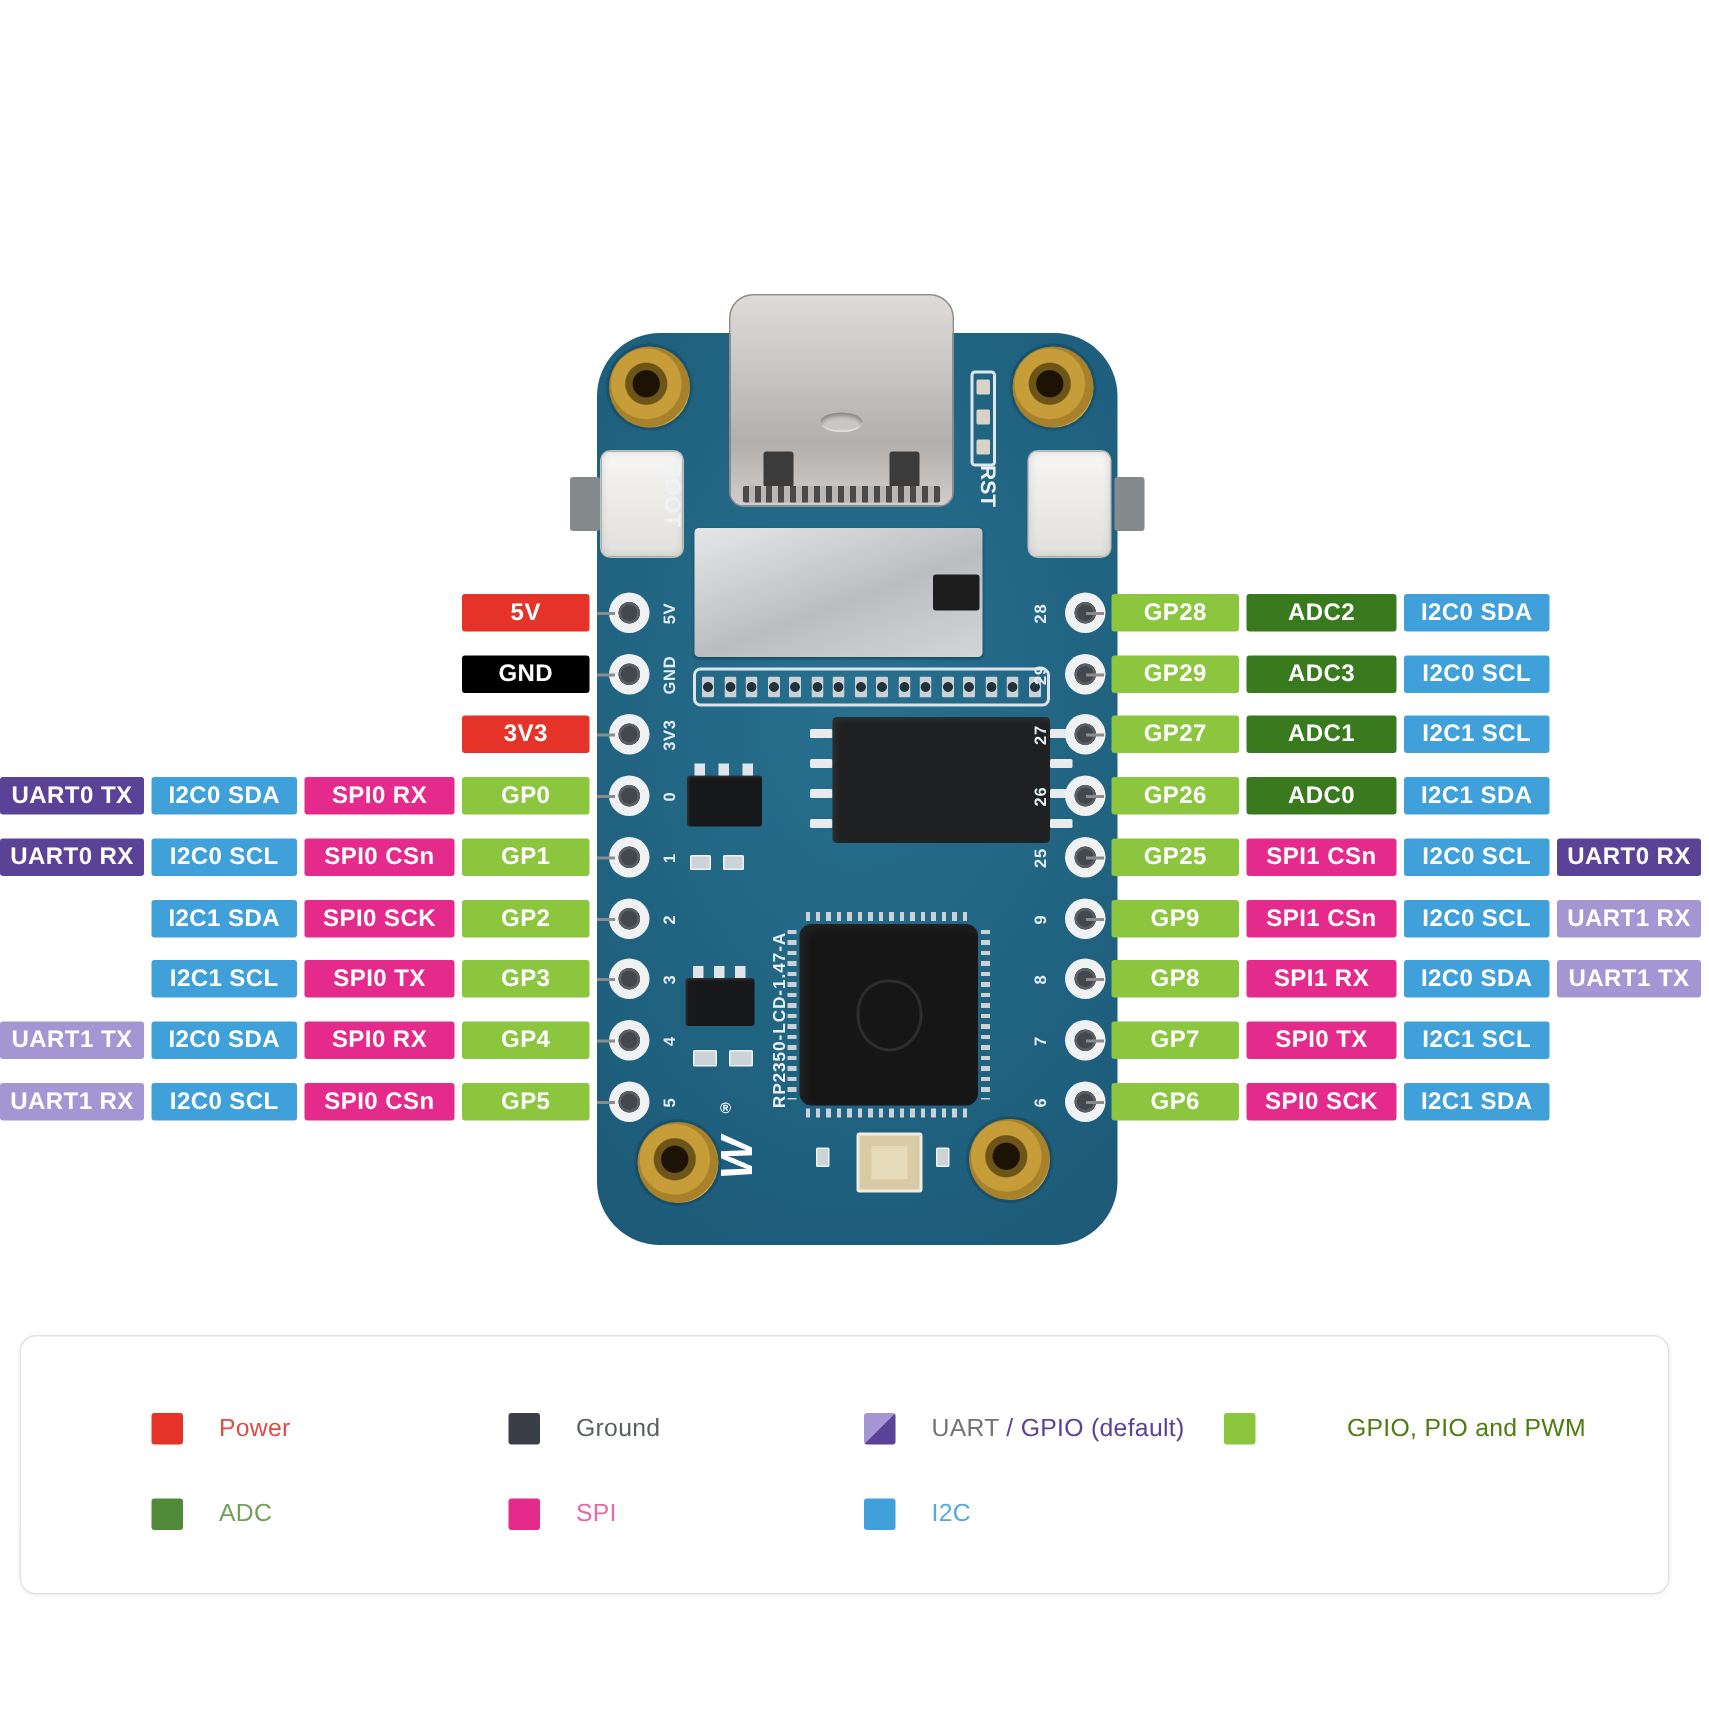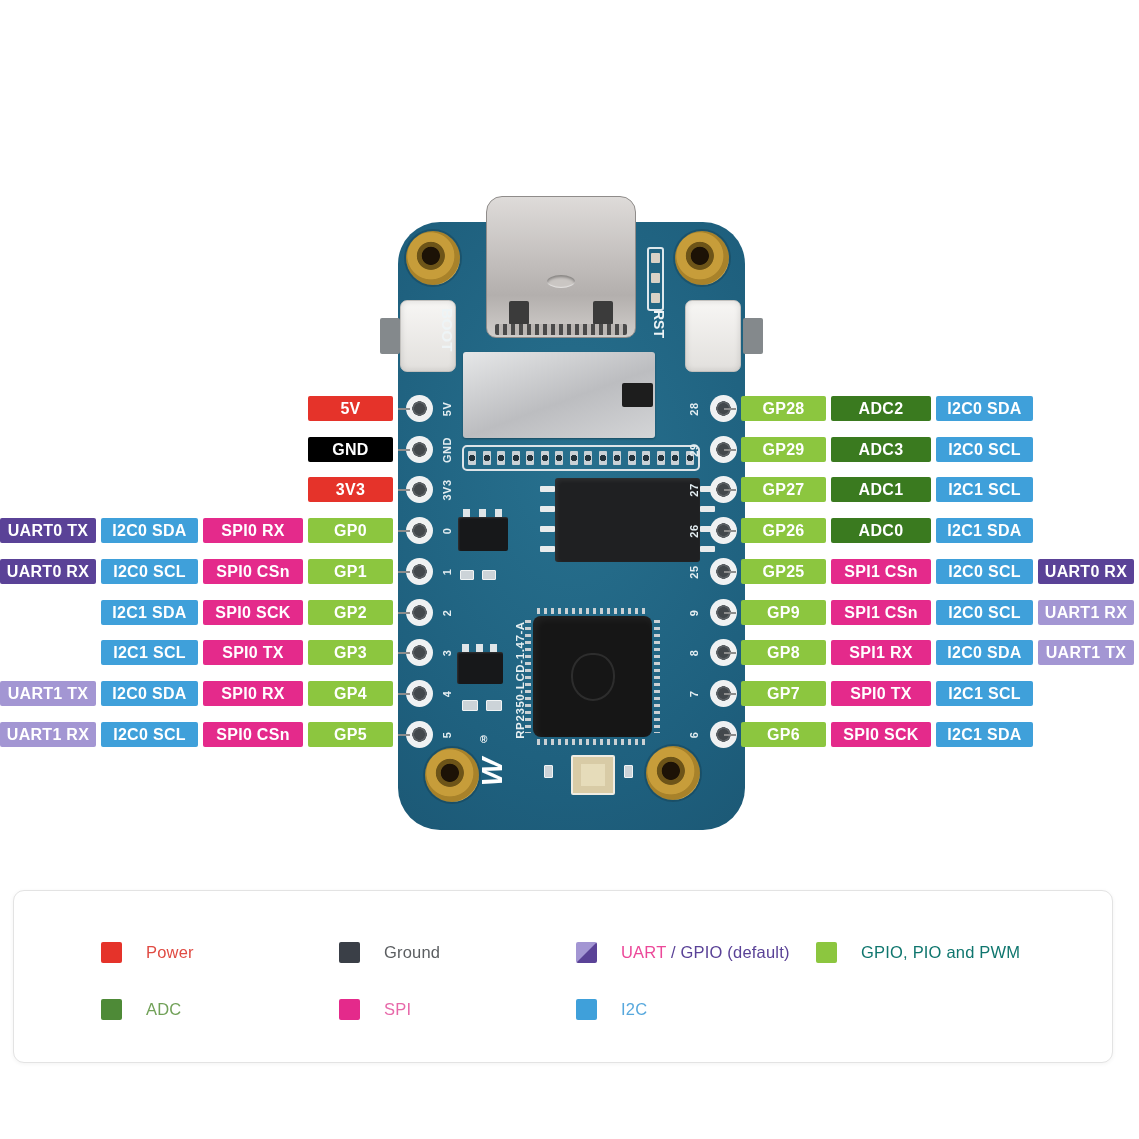--- a/index.html
+++ b/index.html
@@ -383,7 +383,7 @@
         </div>
         <div class="legend-item" style="left: 562px; top: 51px;">
           <span class="swatch" style="background: linear-gradient(135deg, rgb(163, 150, 211) 49%, rgb(90, 66, 151) 51%);"></span>
-          <span class="legend-label"><span style="color: #ec4899;">UART</span><span style="color: rgb(90, 66, 151);"> / </span><span style="color: rgb(90, 66, 151);">GPIO (default)</span></span>
+          <span class="legend-label"><span style="color: #737373;">UART</span><span style="color: rgb(90, 66, 151);"> / </span><span style="color: rgb(90, 66, 151);">GPIO (default)</span></span>
         </div>
         <div class="legend-item" style="left: 802px; top: 51px;">
           <span class="swatch" style="background: rgb(140, 198, 63);"></span>

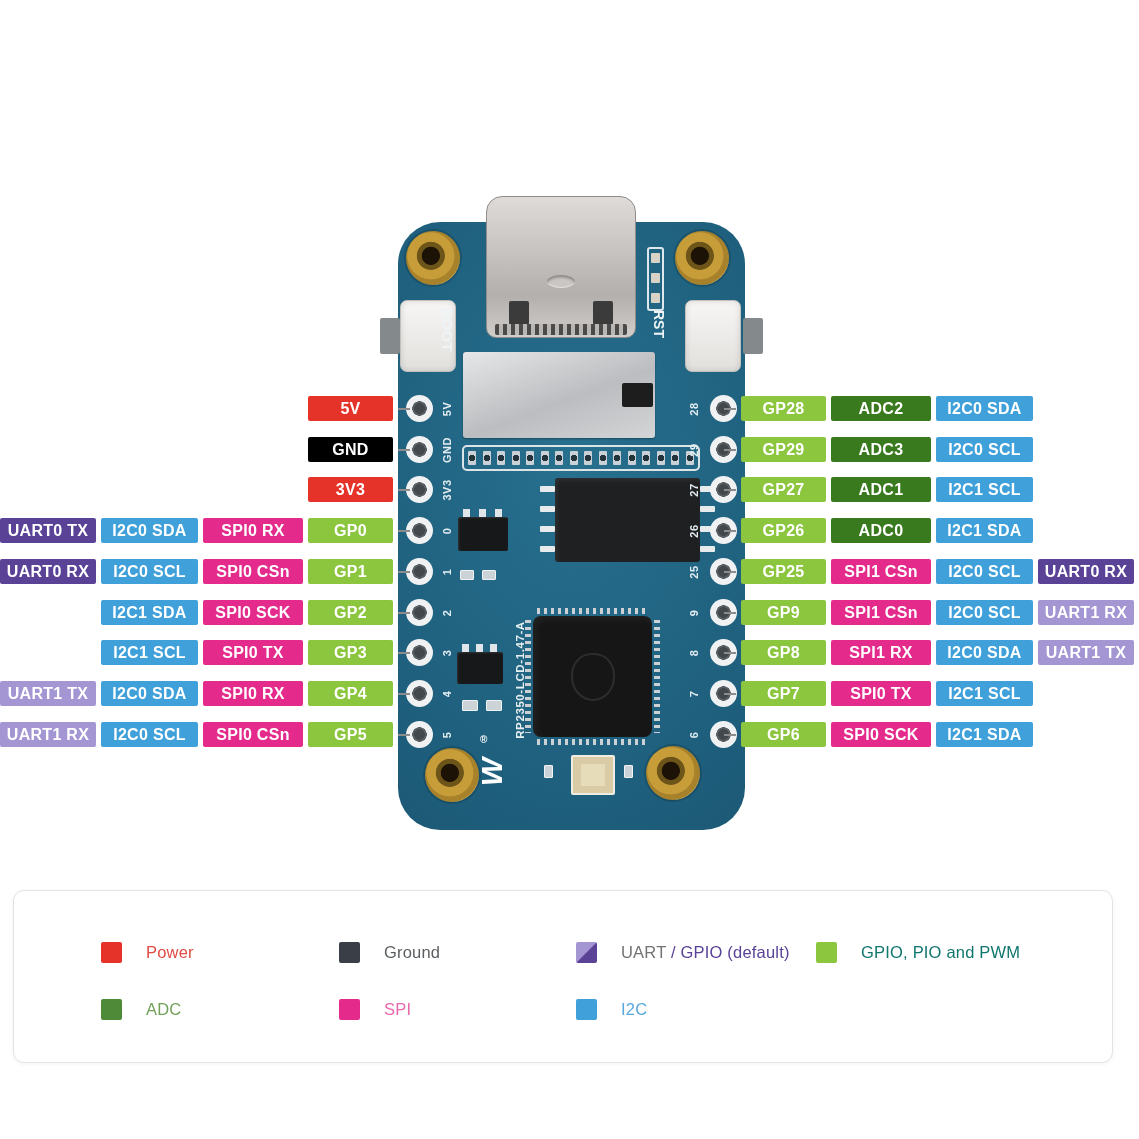--- a/index.html
+++ b/index.html
@@ -387,7 +387,7 @@
         </div>
         <div class="legend-item" style="left: 802px; top: 51px;">
           <span class="swatch" style="background: rgb(140, 198, 63);"></span>
-          <span class="legend-label" style="color: #0f766e;">GPIO, PIO and PWM</span>
+          <span class="legend-label" style="color: #4d7c0f; margin-left: 37px;">GPIO, PIO and PWM</span>
         </div>
         <div class="legend-item" style="left: 87px; top: 108px;">
           <span class="swatch" style="background: rgb(78, 138, 55);"></span>

